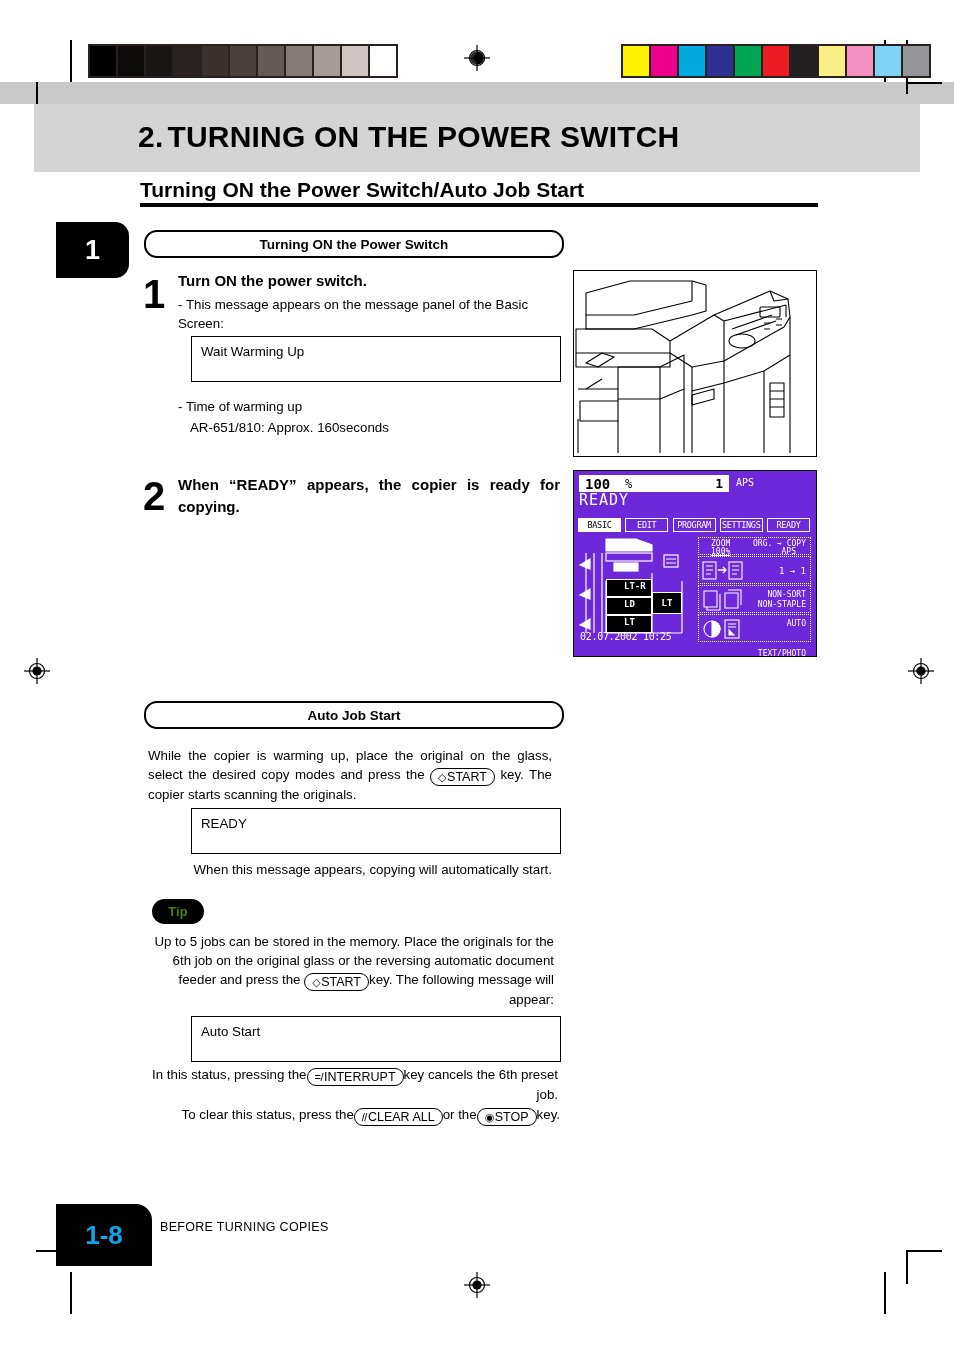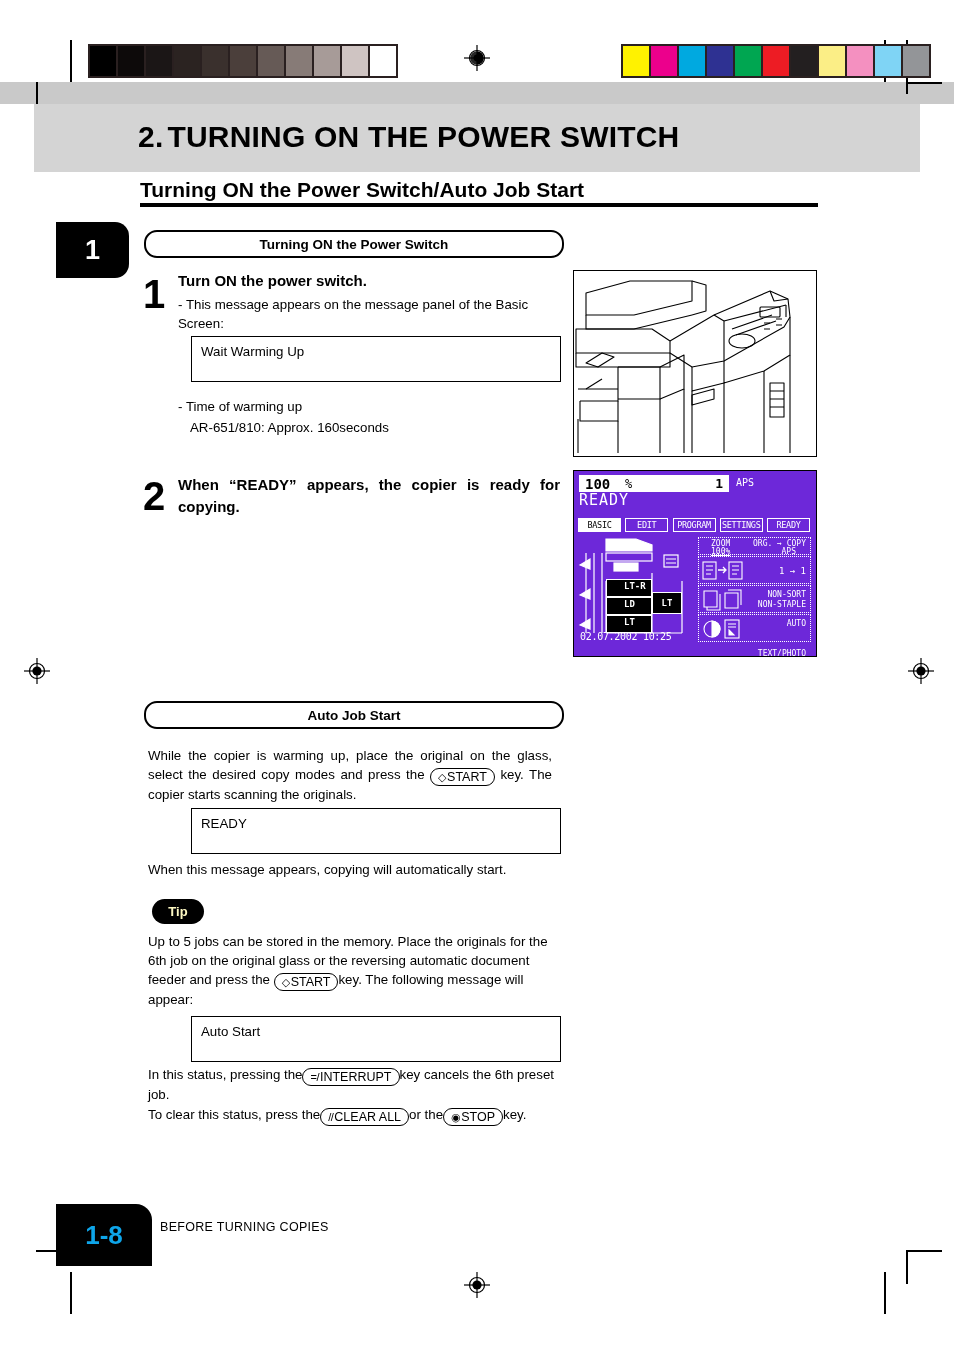--- a/index.html
+++ b/index.html
@@ -36,7 +36,7 @@
   
   .stepnum{position:absolute;font-size:40px;font-weight:bold;line-height:1;}
   .stepttl{position:absolute;font-size:15px;font-weight:bold;}
-  .body{position:absolute;font-size:13.3px;line-height:1.42;}
+  .body{position:absolute;font-size:13.3px;line-height:1.42;text-align:right;}
   .body.just{text-align:justify;}
   .dash{position:absolute;font-size:13.3px;line-height:1.42;}
 

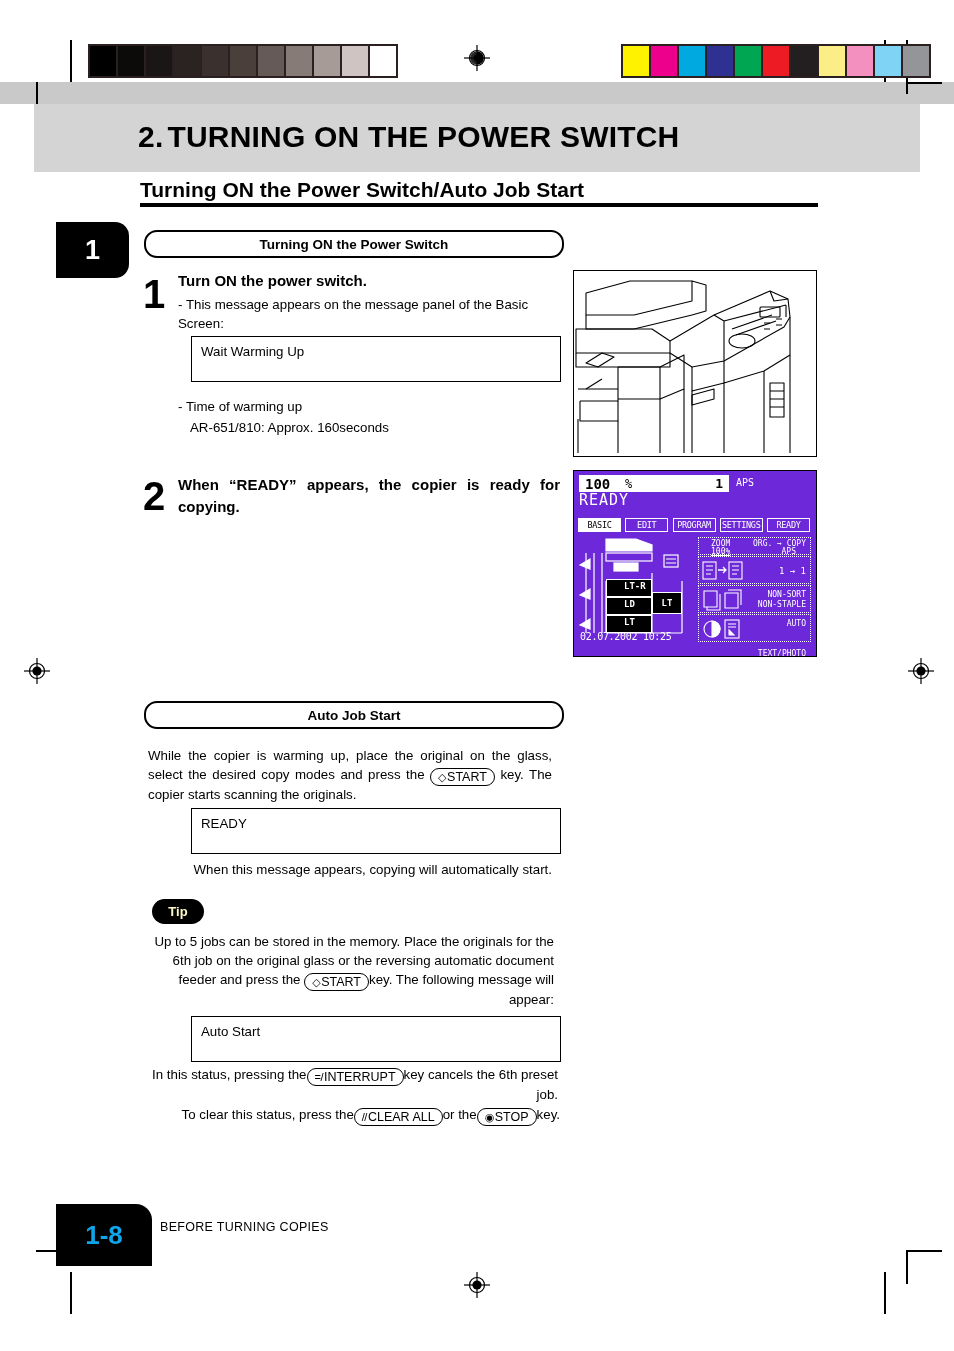--- a/index.html
+++ b/index.html
@@ -50,7 +50,7 @@
   .kglyph{font-size:11px;letter-spacing:-.5px;margin-right:1px;}
 
   
-  .tip{position:absolute;width:52px;height:25px;border-radius:13px;background:#000;color:#fef9c3;
+  .tip{position:absolute;width:52px;height:25px;border-radius:13px;background:#000;color:#4d7c0f;
        font-size:13px;font-weight:bold;display:flex;align-items:center;justify-content:center;}
 
   

